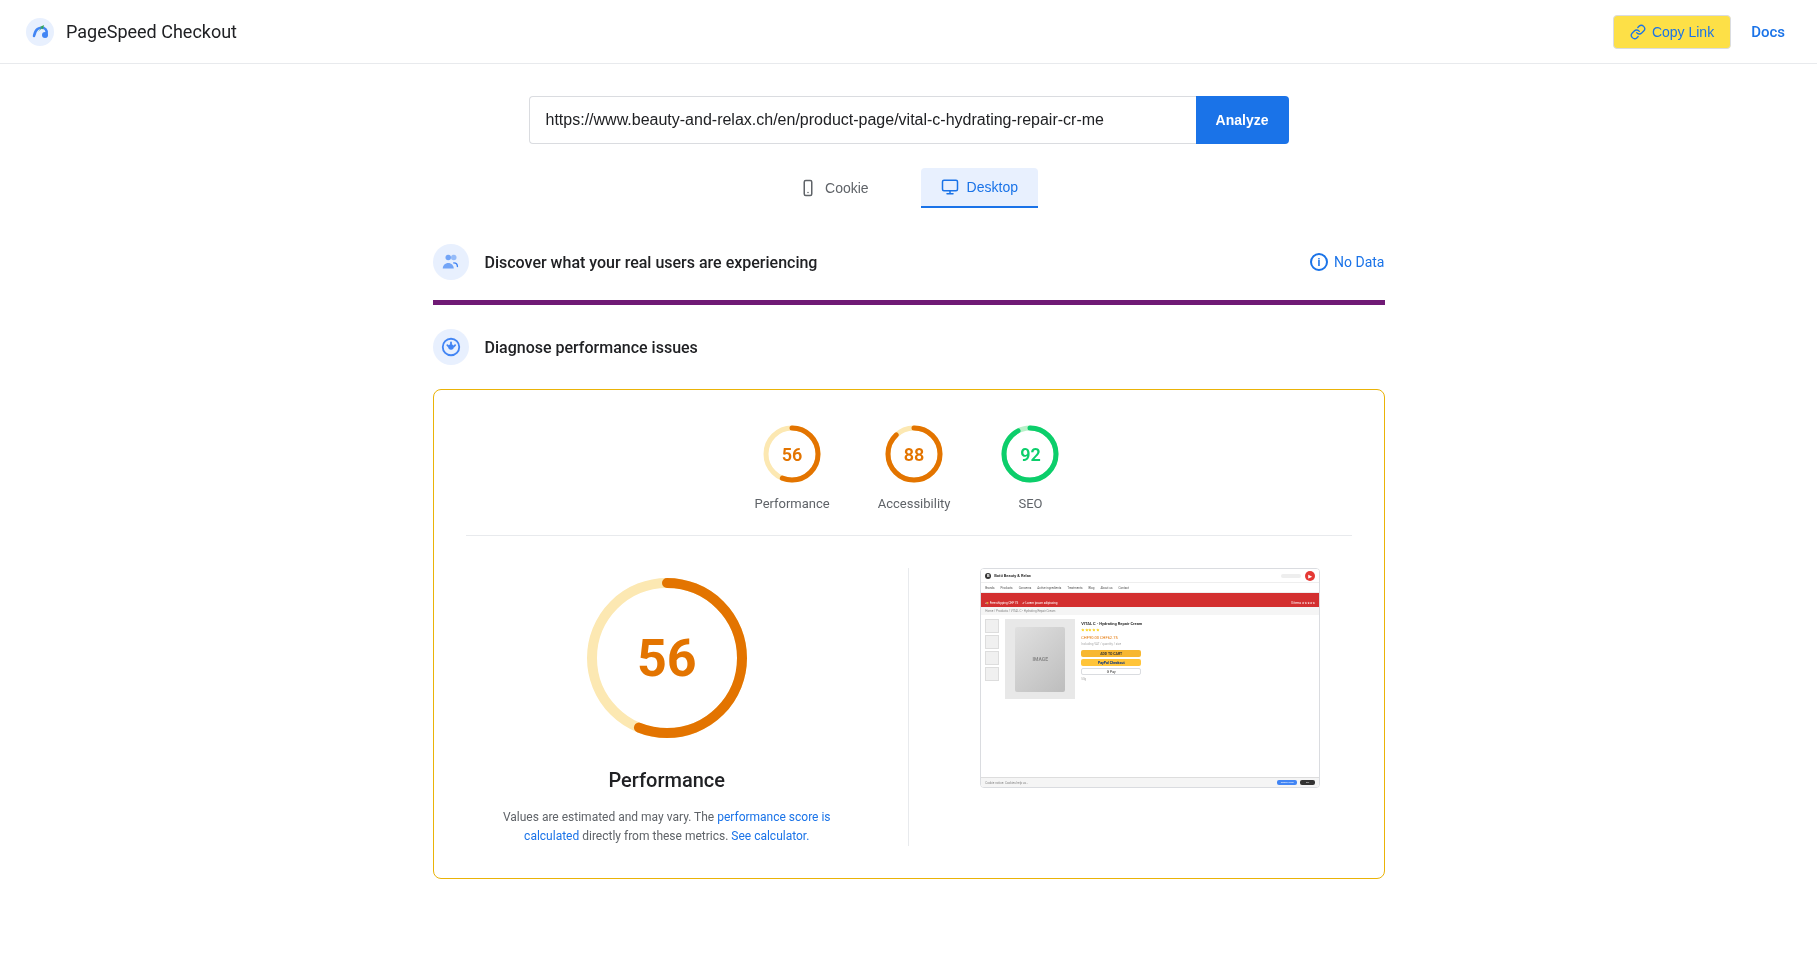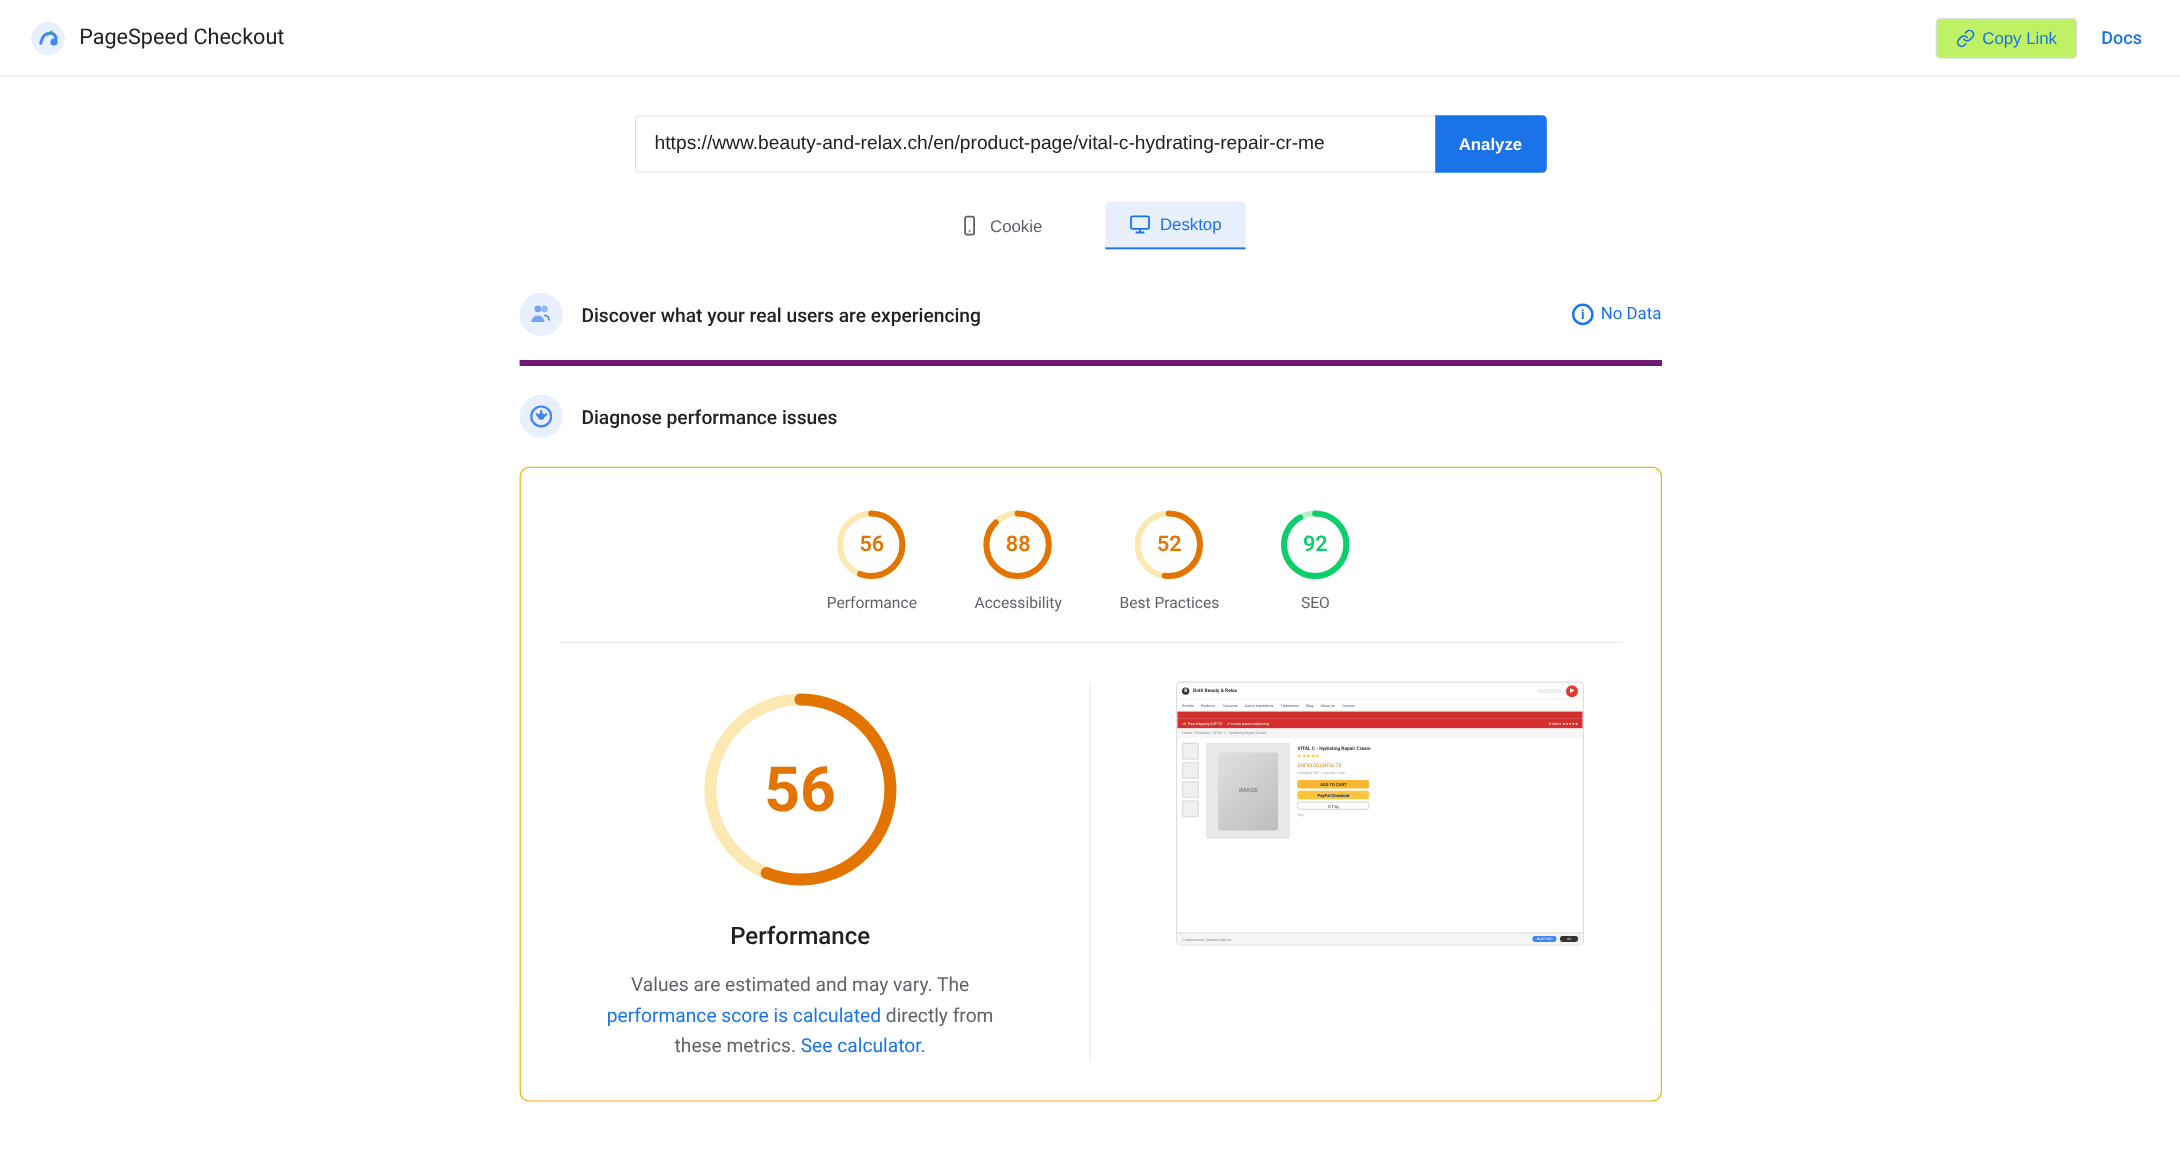--- a/index.html
+++ b/index.html
@@ -40,7 +40,7 @@
       padding: 8px 16px;
       border: 1px solid #dadce0;
       border-radius: 4px;
-      background: #bef264;
+      background: #fde047;
       color: #1a73e8;
       font-size: 14px;
       cursor: pointer;

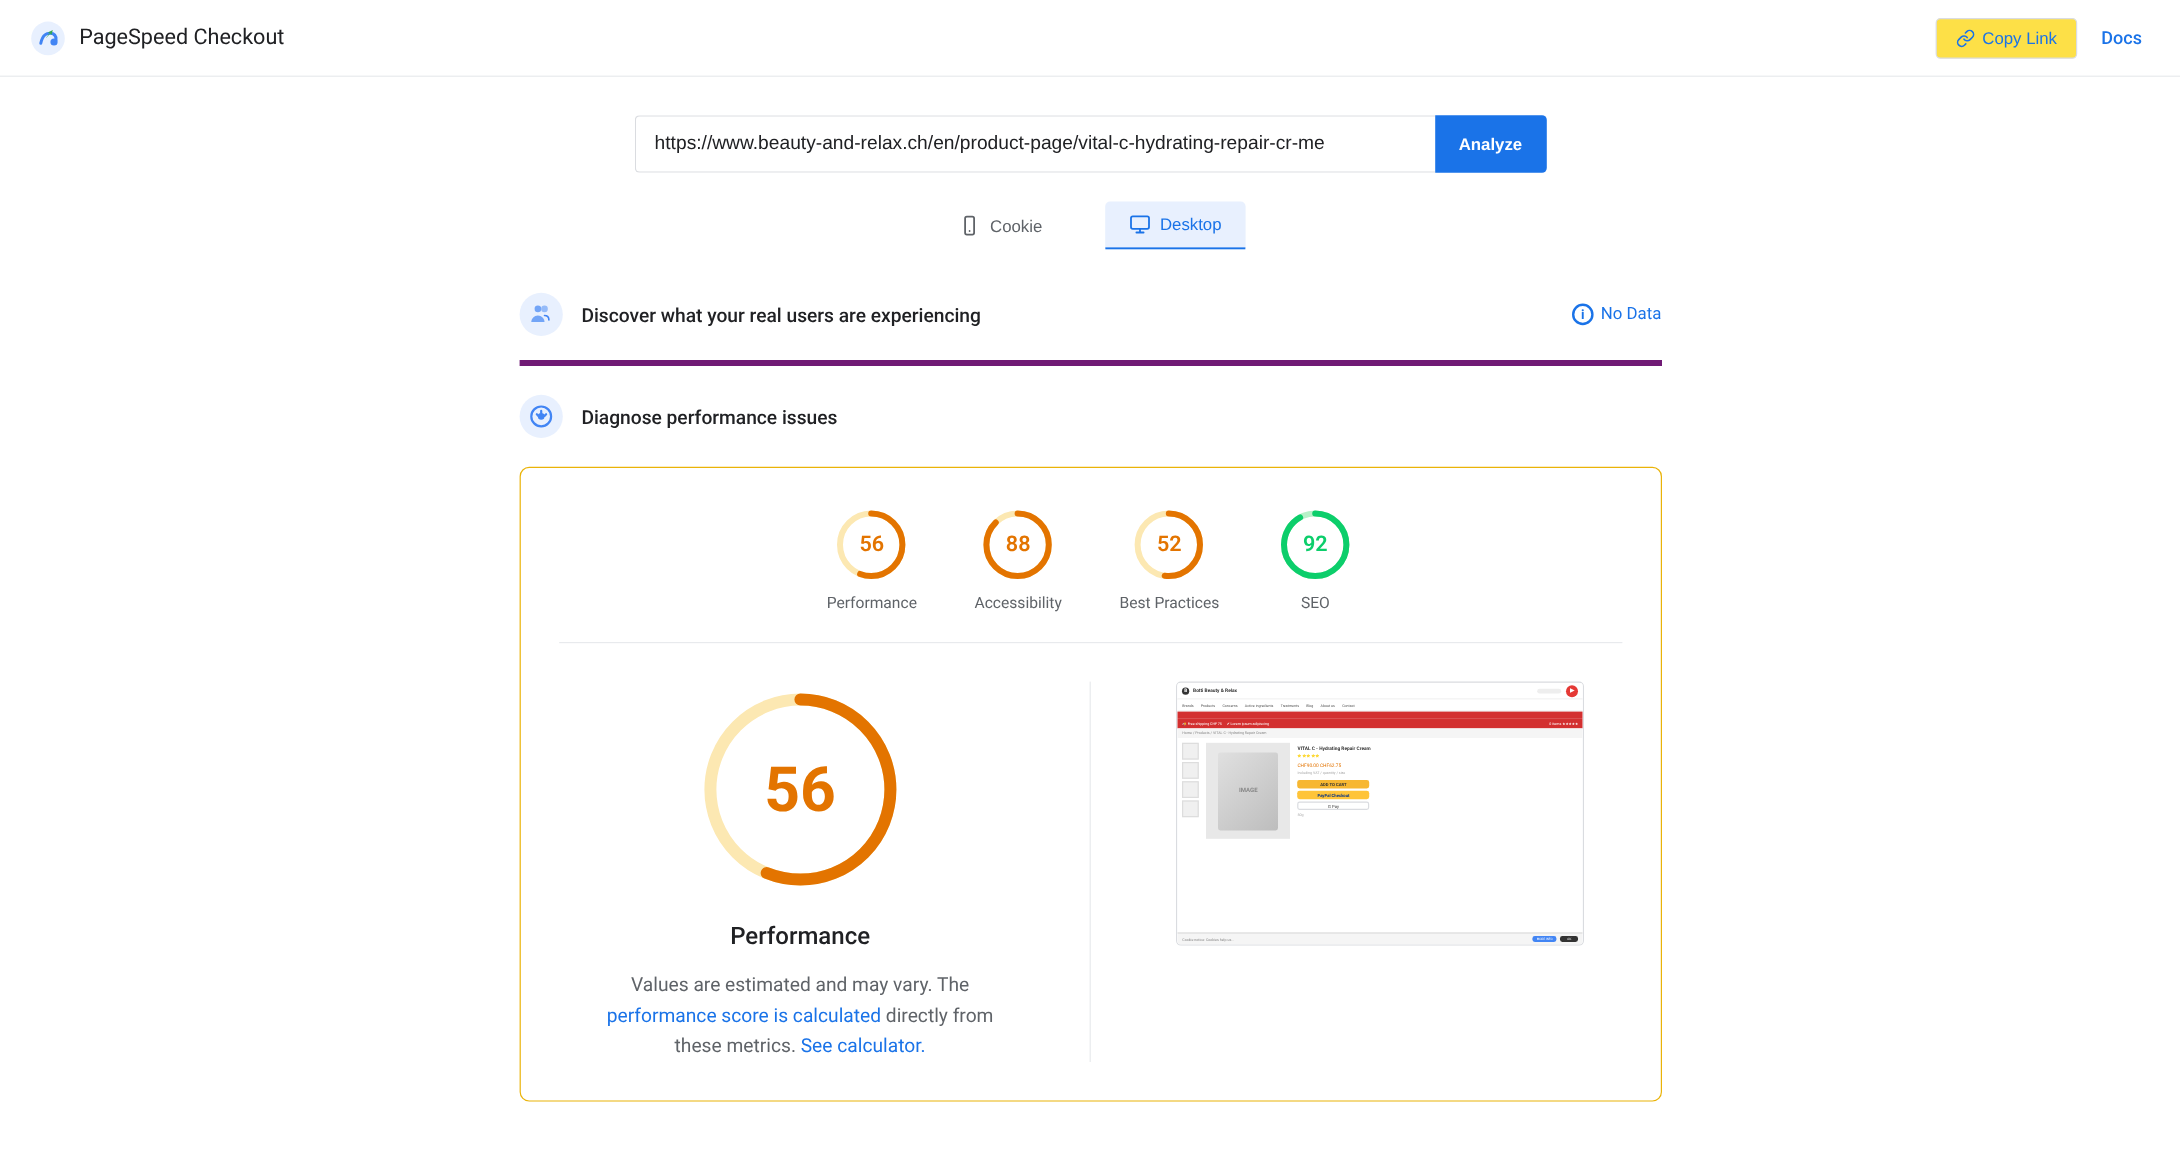--- a/index.html
+++ b/index.html
@@ -499,16 +499,6 @@
           <span class="score-label">Accessibility</span>
         </div>
 
-        <div class="score-item">
-          <div class="score-circle">
-            <svg width="64" height="64" viewBox="0 0 64 64">
-              <circle cx="32" cy="32" r="26" fill="none" stroke="#fce8b2" stroke-width="5"></circle>
-              <circle cx="32" cy="32" r="26" fill="none" stroke="#e37400" stroke-width="5" stroke-dasharray="163" stroke-dashoffset="78" stroke-linecap="round"></circle>
-            </svg>
-            <span class="score-number color-orange">52</span>
-          </div>
-          <span class="score-label">Best Practices</span>
-        </div>
 
         <div class="score-item">
           <div class="score-circle">

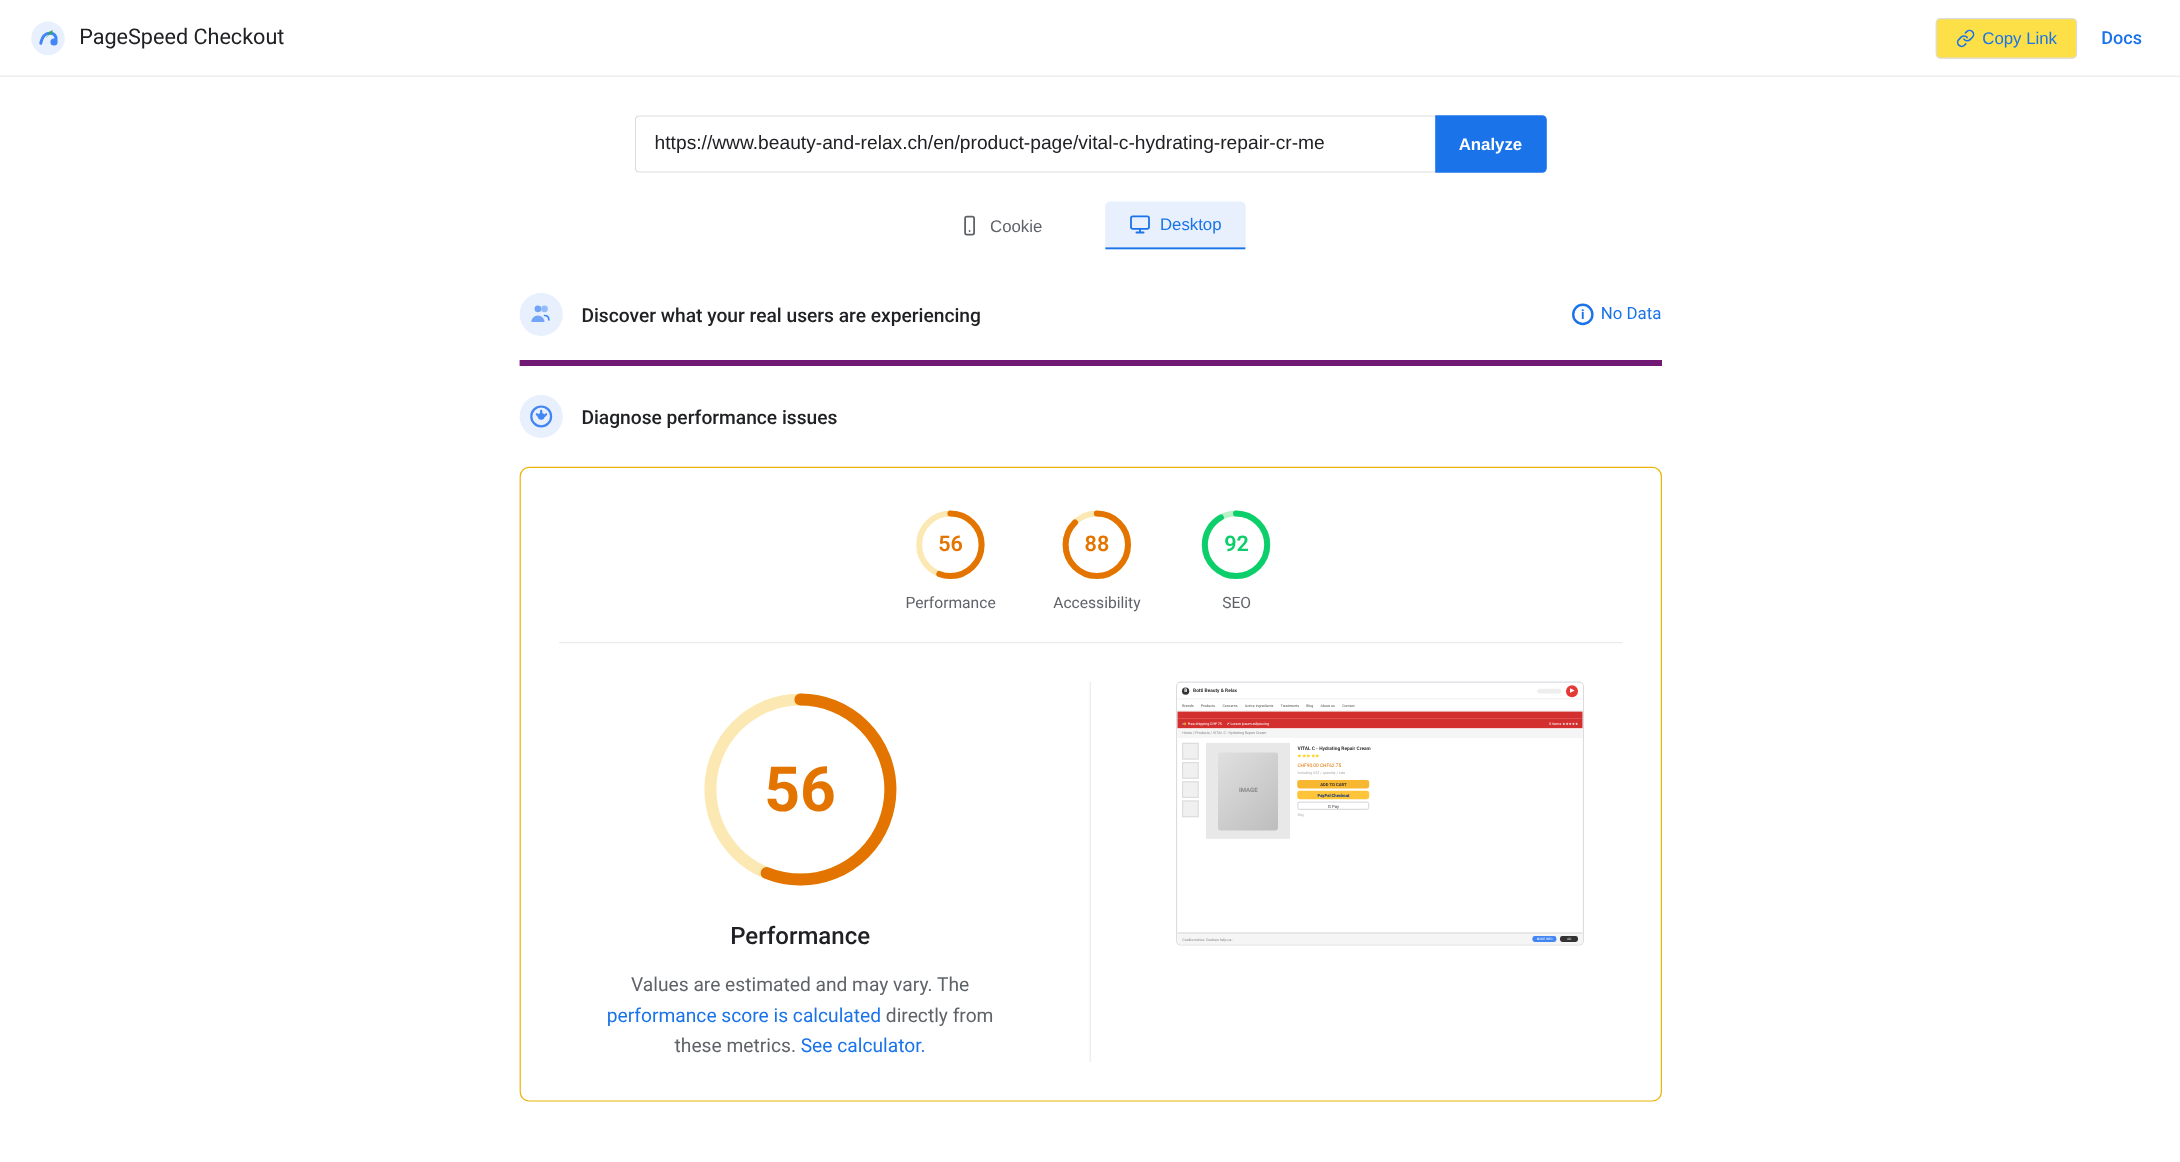--- a/index.html
+++ b/index.html
@@ -273,7 +273,7 @@
       margin-bottom: 16px;
     }
     .score-note {
-      font-size: 16px;
+      font-size: 12px;
       color: #5f6368;
       text-align: center;
       line-height: 1.6;

